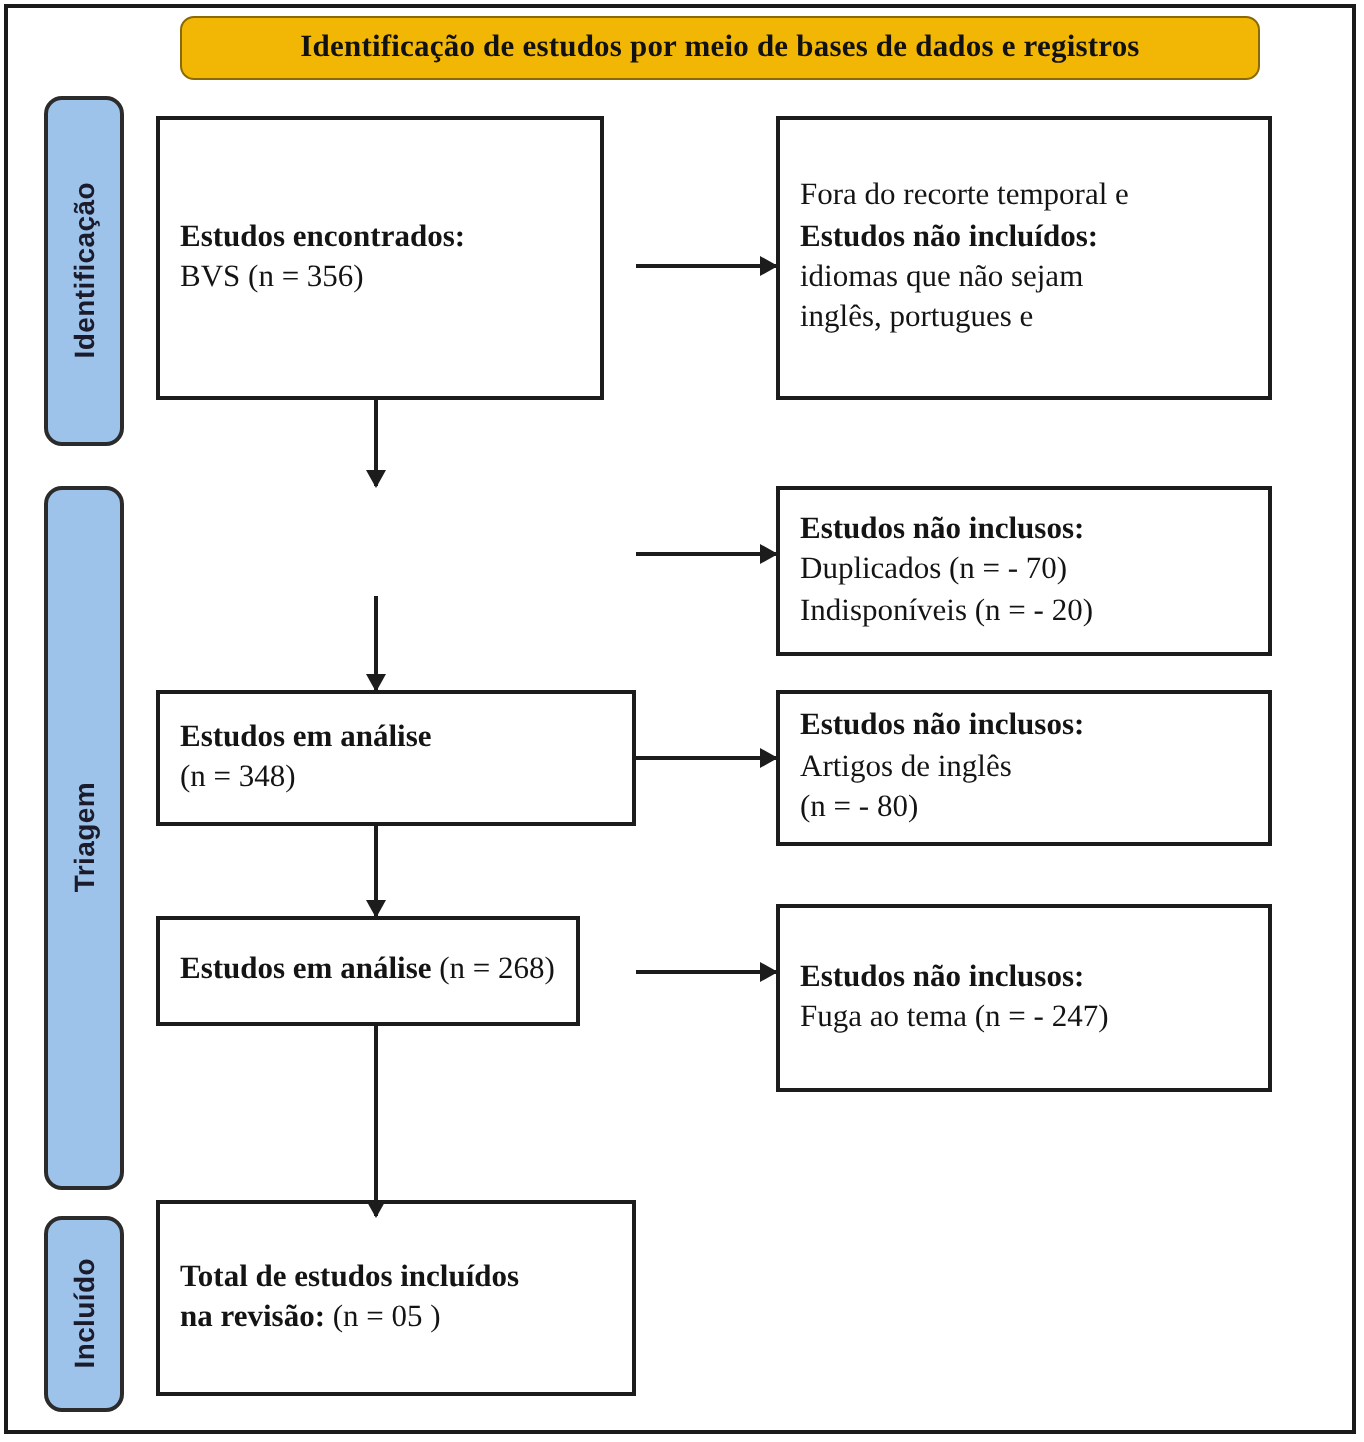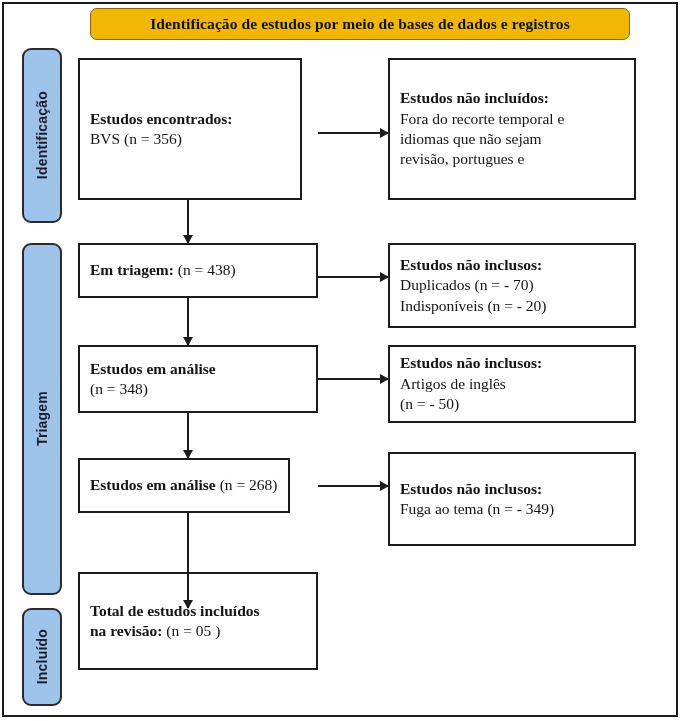--- a/index.html
+++ b/index.html
@@ -178,8 +178,8 @@
   </div>
 
   <div class="box b-exc1">
+    <div class="box-line">Fora do recorte temporal e</div>
     <div class="box-line bold">Estudos não incluídos:</div>
-    <div class="box-line">Fora do recorte temporal e</div>
     <div class="box-line">idiomas que não sejam</div>
     <div class="box-line">revisão, portugues e</div>
   </div>

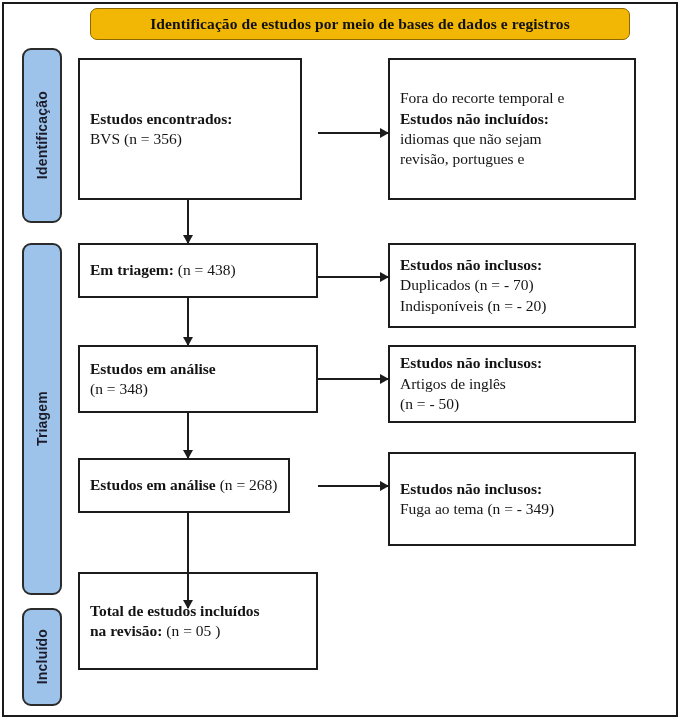--- a/index.html
+++ b/index.html
@@ -181,7 +181,7 @@
     <div class="box-line">Fora do recorte temporal e</div>
     <div class="box-line bold">Estudos não incluídos:</div>
     <div class="box-line">idiomas que não sejam</div>
-    <div class="box-line">revisão, portugues e</div>
+    <div class="box-line">inglês, portugues e</div>
   </div>
 
   <div class="box b-triage">

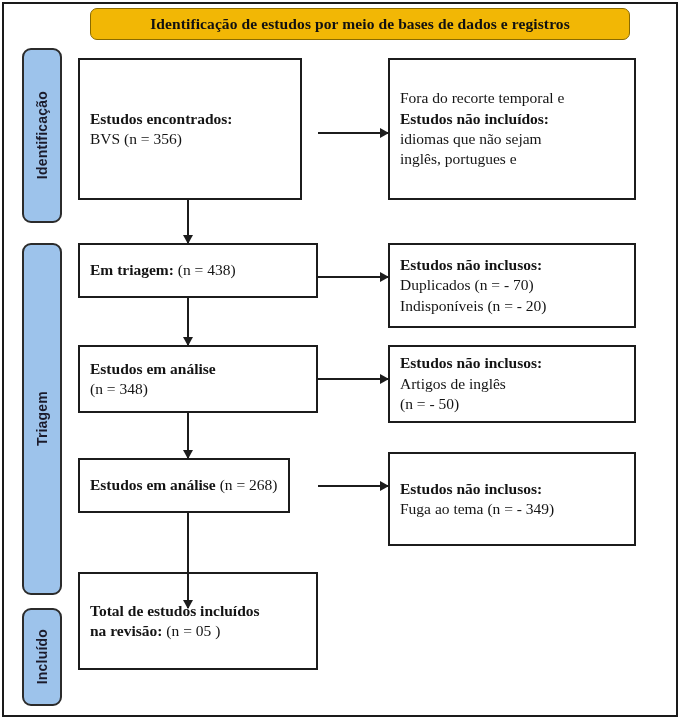--- a/index.html
+++ b/index.html
@@ -184,9 +184,6 @@
     <div class="box-line">inglês, portugues e</div>
   </div>
 
-  <div class="box b-triage">
-    <div class="box-line bold"><span>Em triagem:</span> <span class="reg">(n = 438)</span></div>
-  </div>
 
   <div class="box b-exc2">
     <div class="box-line bold">Estudos não inclusos:</div>

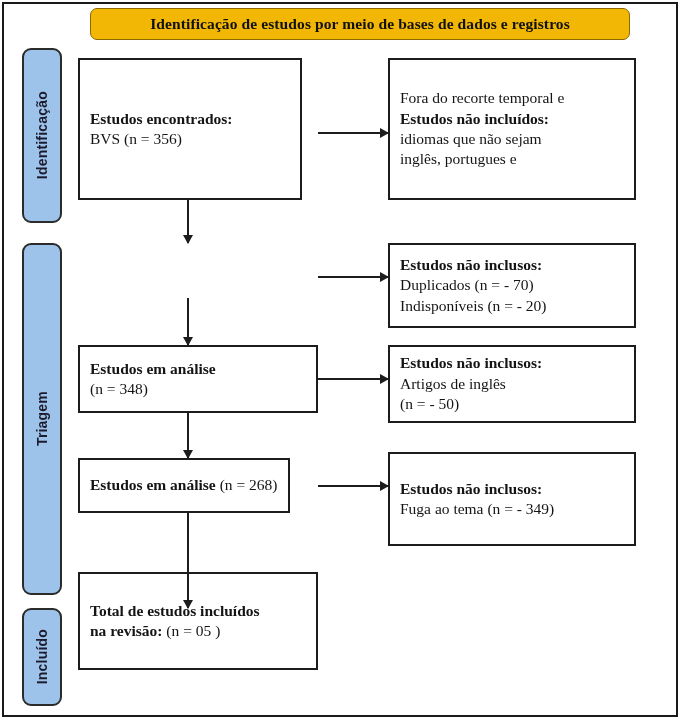--- a/index.html
+++ b/index.html
@@ -199,7 +199,7 @@
   <div class="box b-exc3">
     <div class="box-line bold">Estudos não inclusos:</div>
     <div class="box-line">Artigos de inglês</div>
-    <div class="box-line">(n =  - 50)</div>
+    <div class="box-line">(n =  - 80)</div>
   </div>
 
   <div class="box b-anal2">

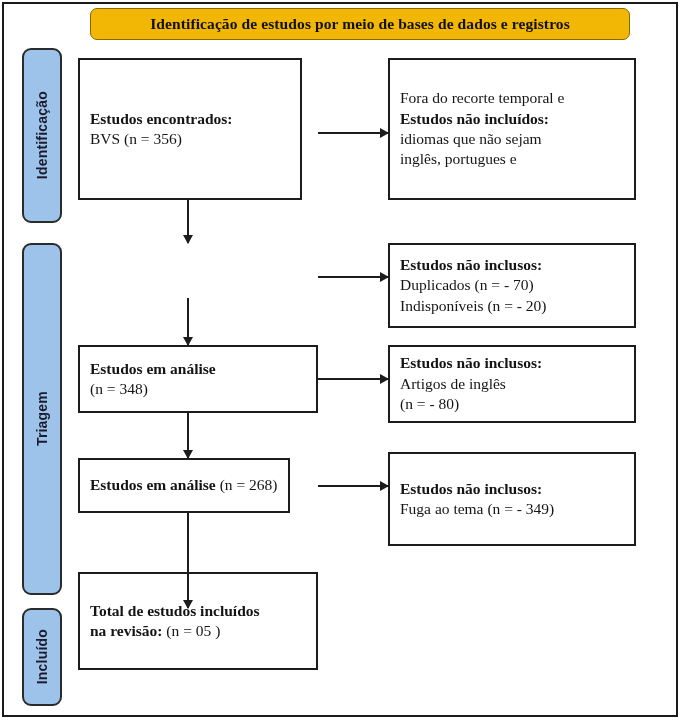--- a/index.html
+++ b/index.html
@@ -208,7 +208,7 @@
 
   <div class="box b-exc4">
     <div class="box-line bold">Estudos não inclusos:</div>
-    <div class="box-line">Fuga ao tema (n = - 349)</div>
+    <div class="box-line">Fuga ao tema (n = - 247)</div>
   </div>
 
   <div class="box b-total">

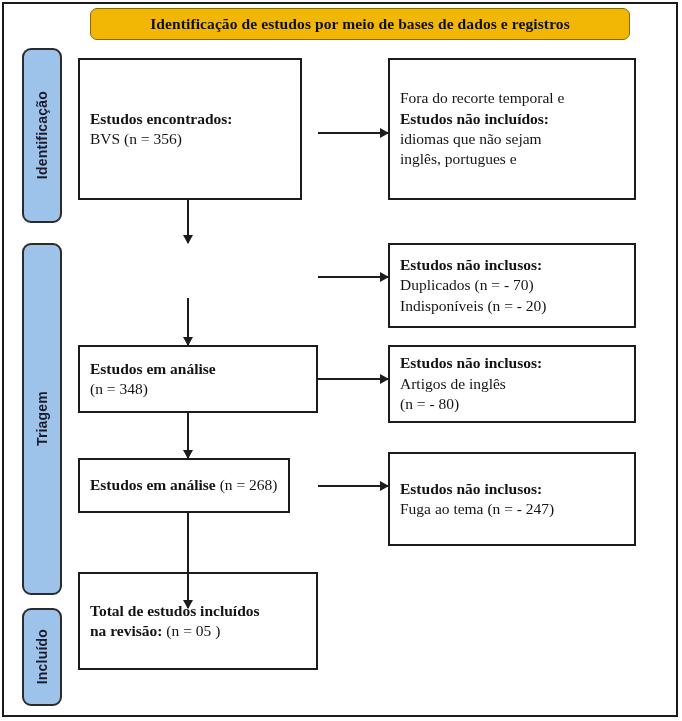--- a/index.html
+++ b/index.html
@@ -102,7 +102,7 @@
   .b-triage  { left: 78px; top: 243px; width: 240px; height: 55px;  }
   .b-anal1   { left: 78px; top: 345px; width: 240px; height: 68px;  }
   .b-anal2   { left: 78px; top: 458px; width: 212px; height: 55px;  }
-  .b-total   { left: 78px; top: 572px; width: 240px; height: 98px;  }
+  .b-total   { left: 78px; top: 600px; width: 240px; height: 98px;  }
 
   
   .b-exc1 { left: 388px; top: 58px;  width: 248px; height: 142px; }

